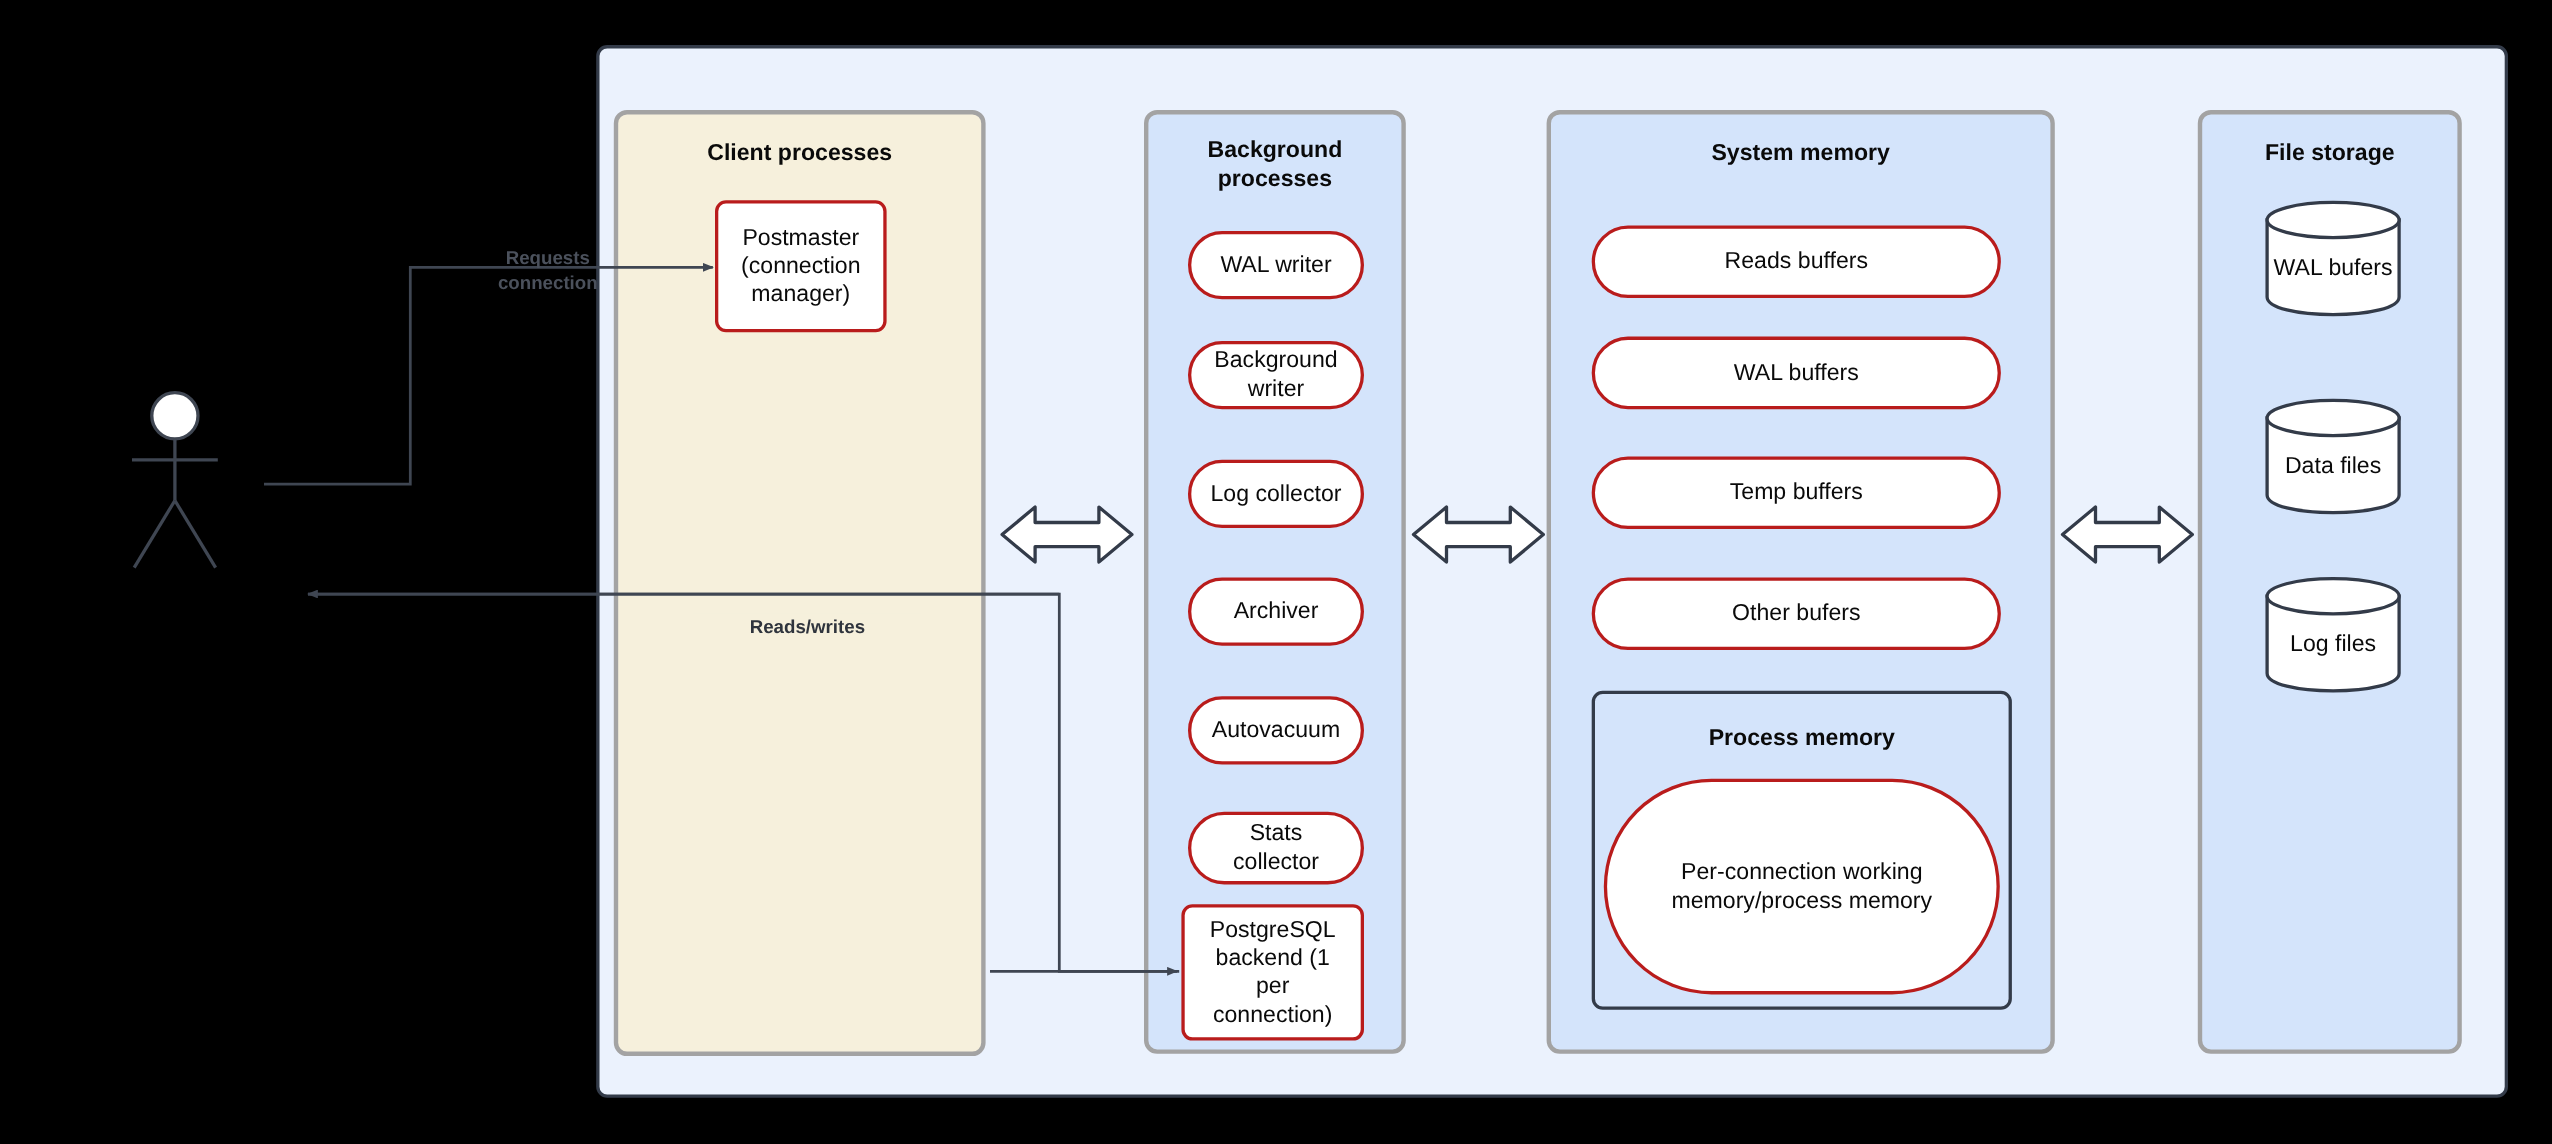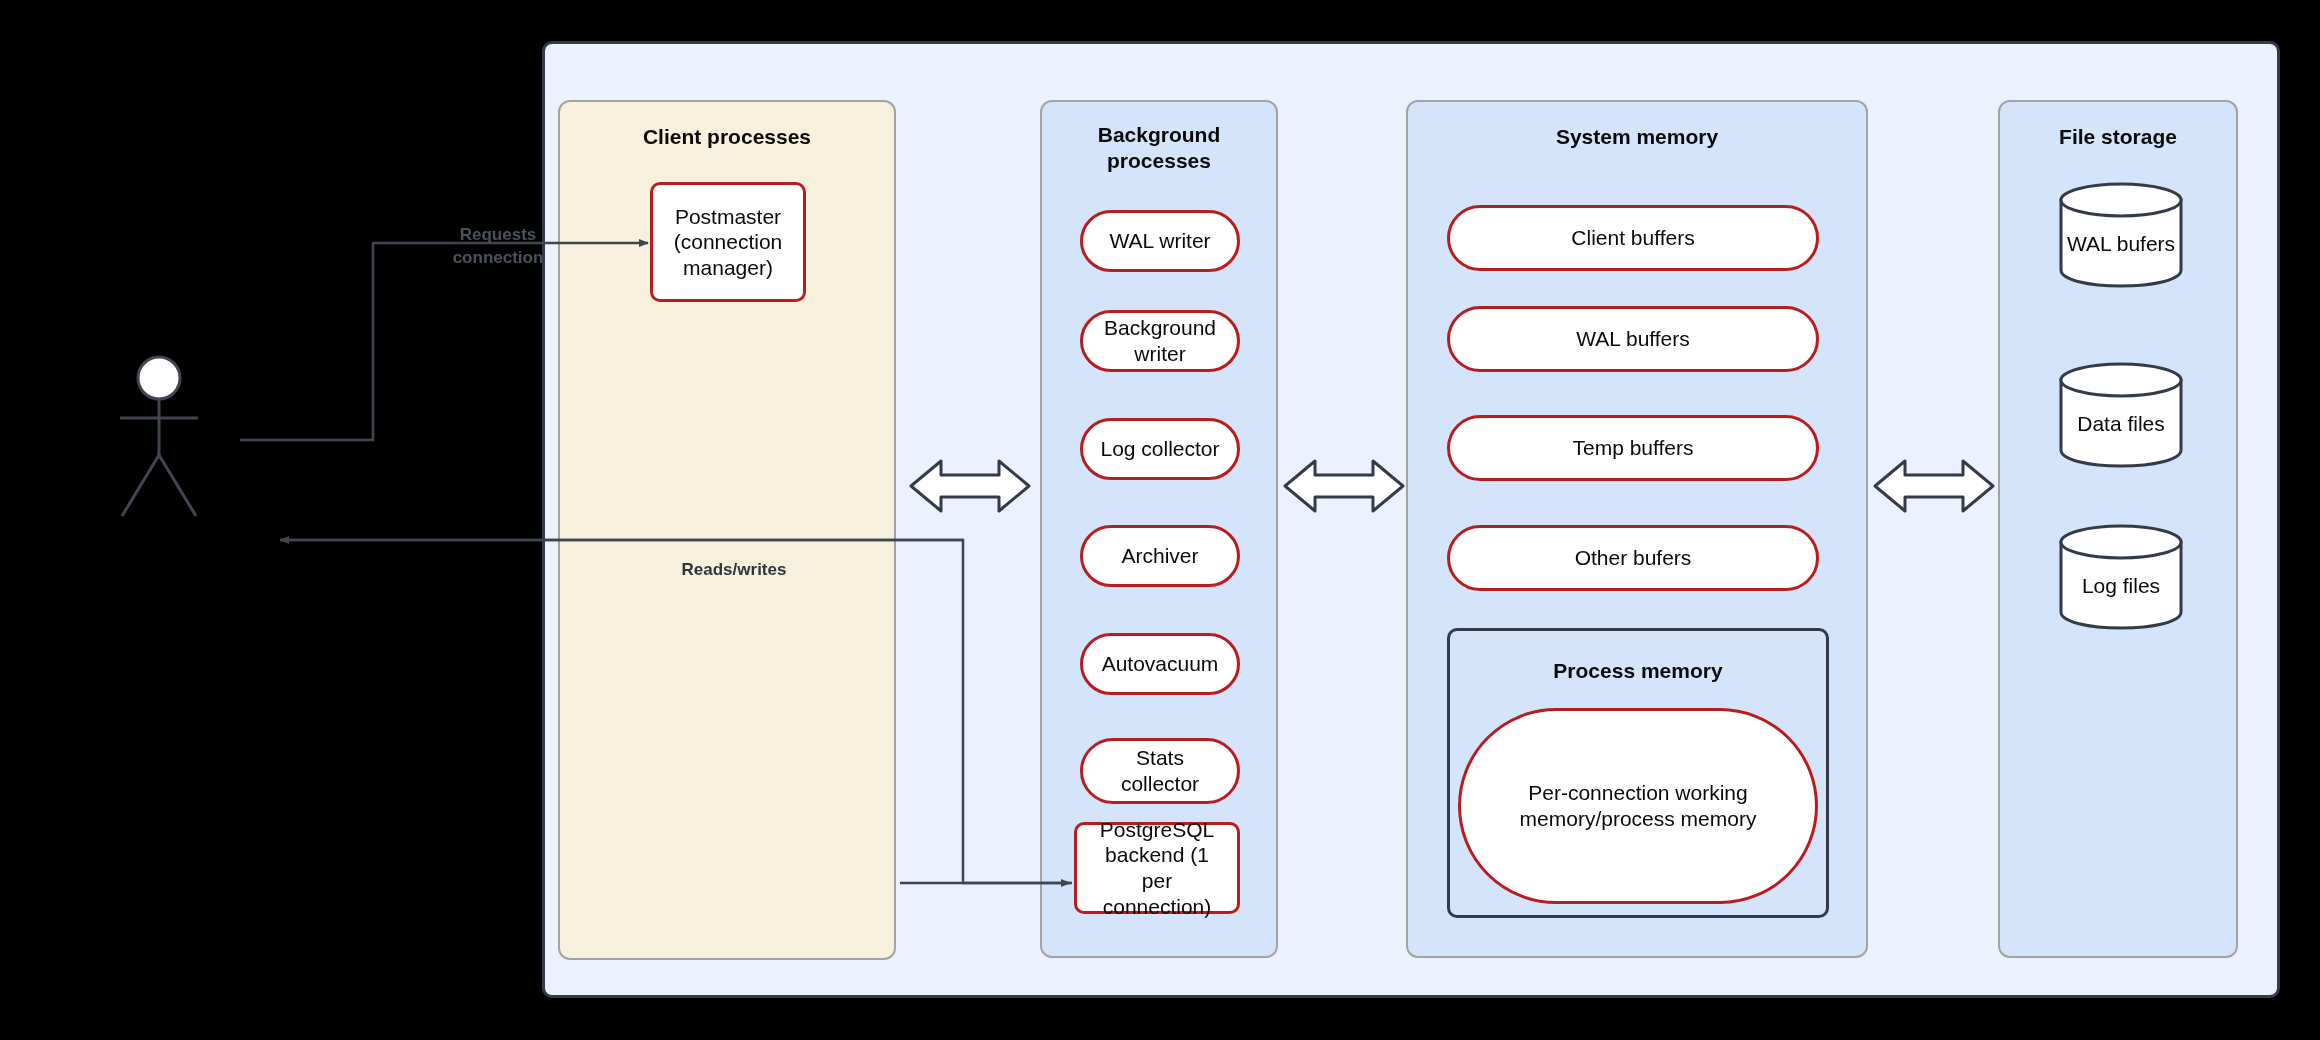--- a/index.html
+++ b/index.html
@@ -40,7 +40,7 @@
   .column {
     position: absolute;
     box-sizing: border-box;
-    border: 2px solid #a3a3a3;
+    border: 4px solid #a3a3a3;
     border-radius: 12px;
   }
   .column.client { background: #f6f0dc; }

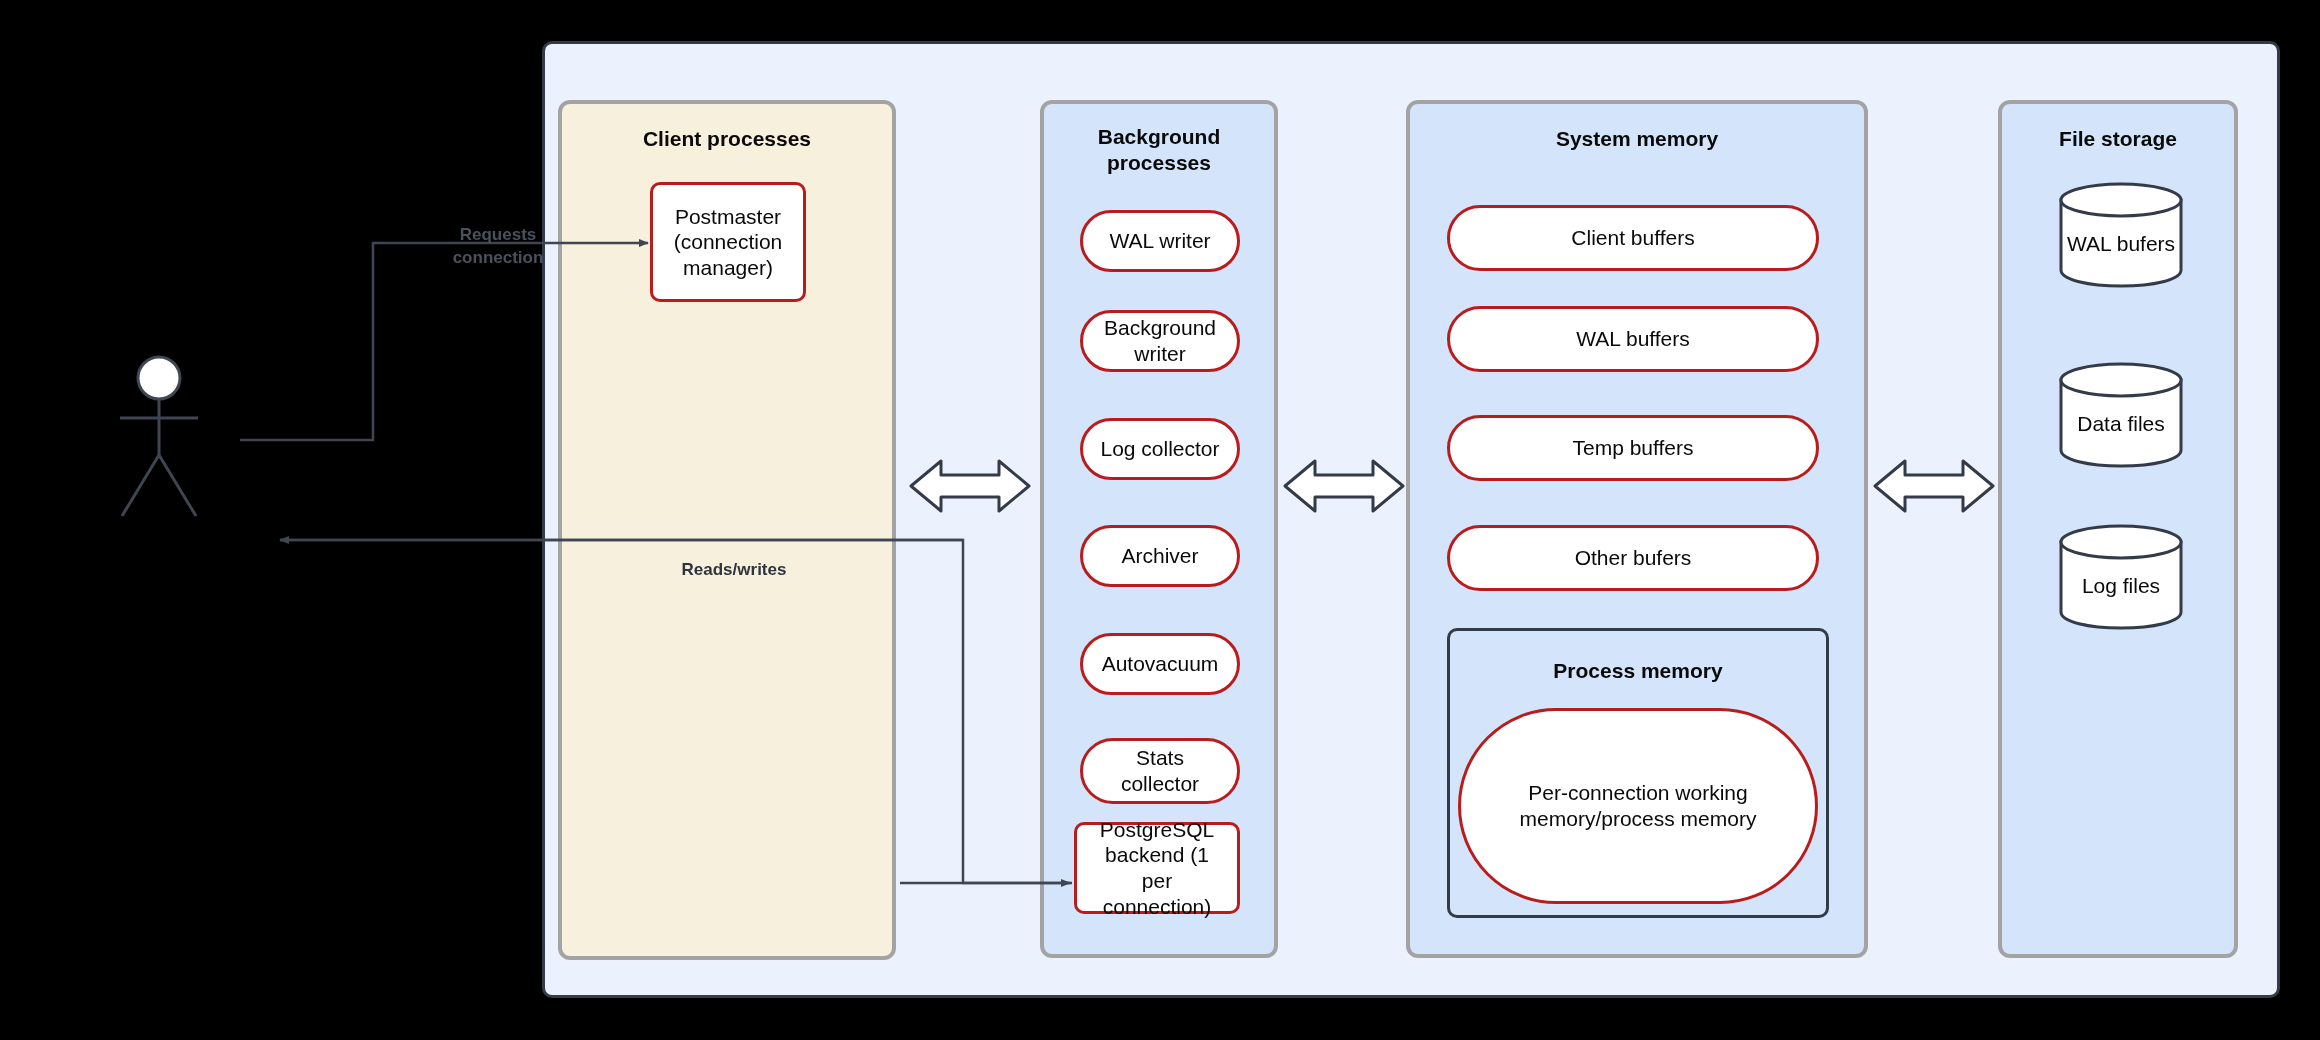--- a/index.html
+++ b/index.html
@@ -194,7 +194,7 @@
   </div>
 
   <div class="node stadium" style="left:1447px; top:205px; width:372px; height:66px;">
-    <span>Client buffers</span>
+    <span>Reads buffers</span>
   </div>
   <div class="node stadium" style="left:1447px; top:306px; width:372px; height:66px;">
     <span>WAL buffers</span>

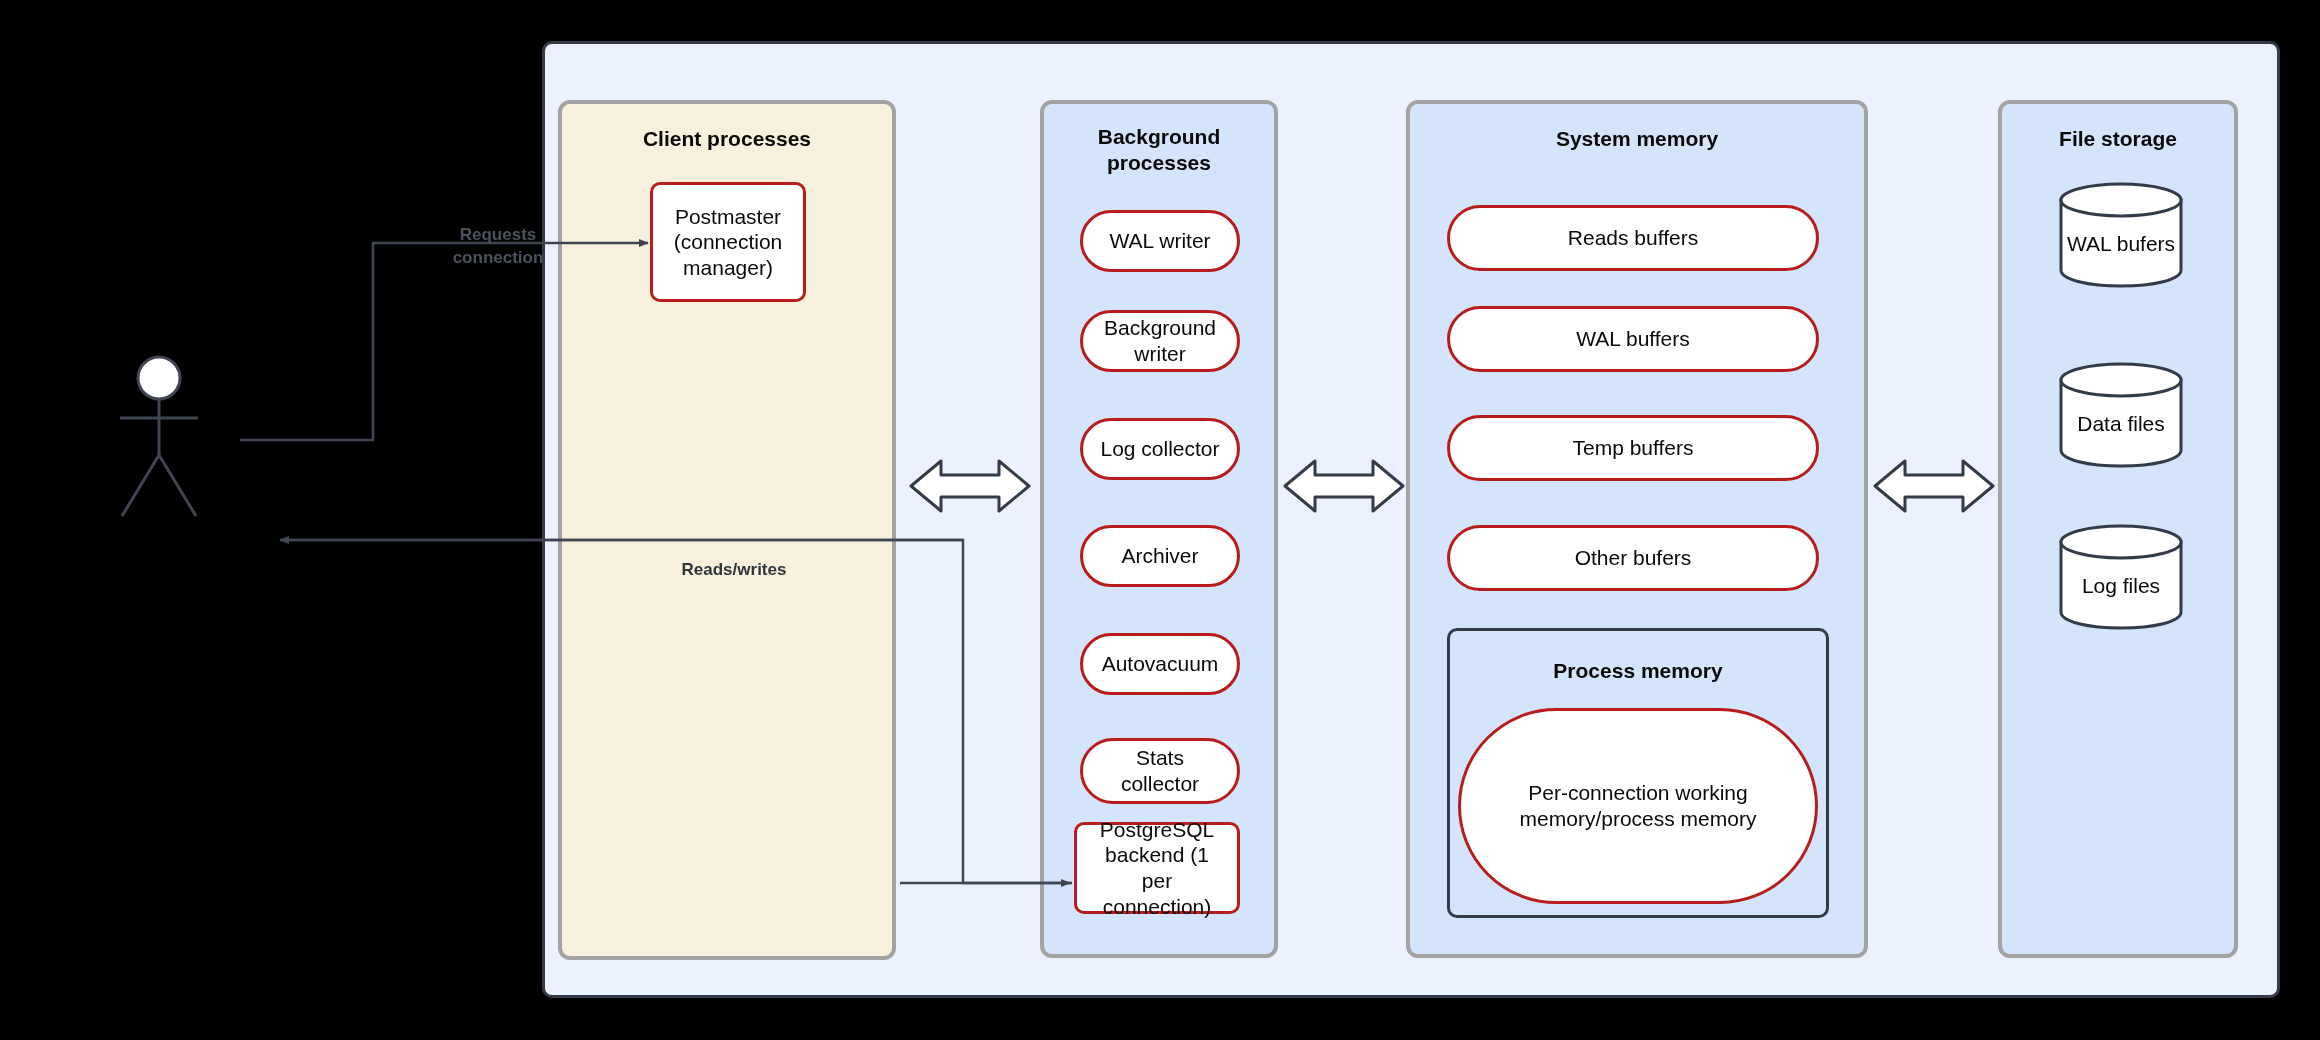--- a/index.html
+++ b/index.html
@@ -182,7 +182,7 @@
     <span>Stats
 collector</span>
   </div>
-  <div class="node rect" style="left:1074px; top:822px; width:166px; height:92px; white-space:pre-line;">
+  <div class="node rect" style="left:1074px; top:822px; width:166px; height:124px; white-space:pre-line;">
     <span>PostgreSQL
 backend (1
 per

